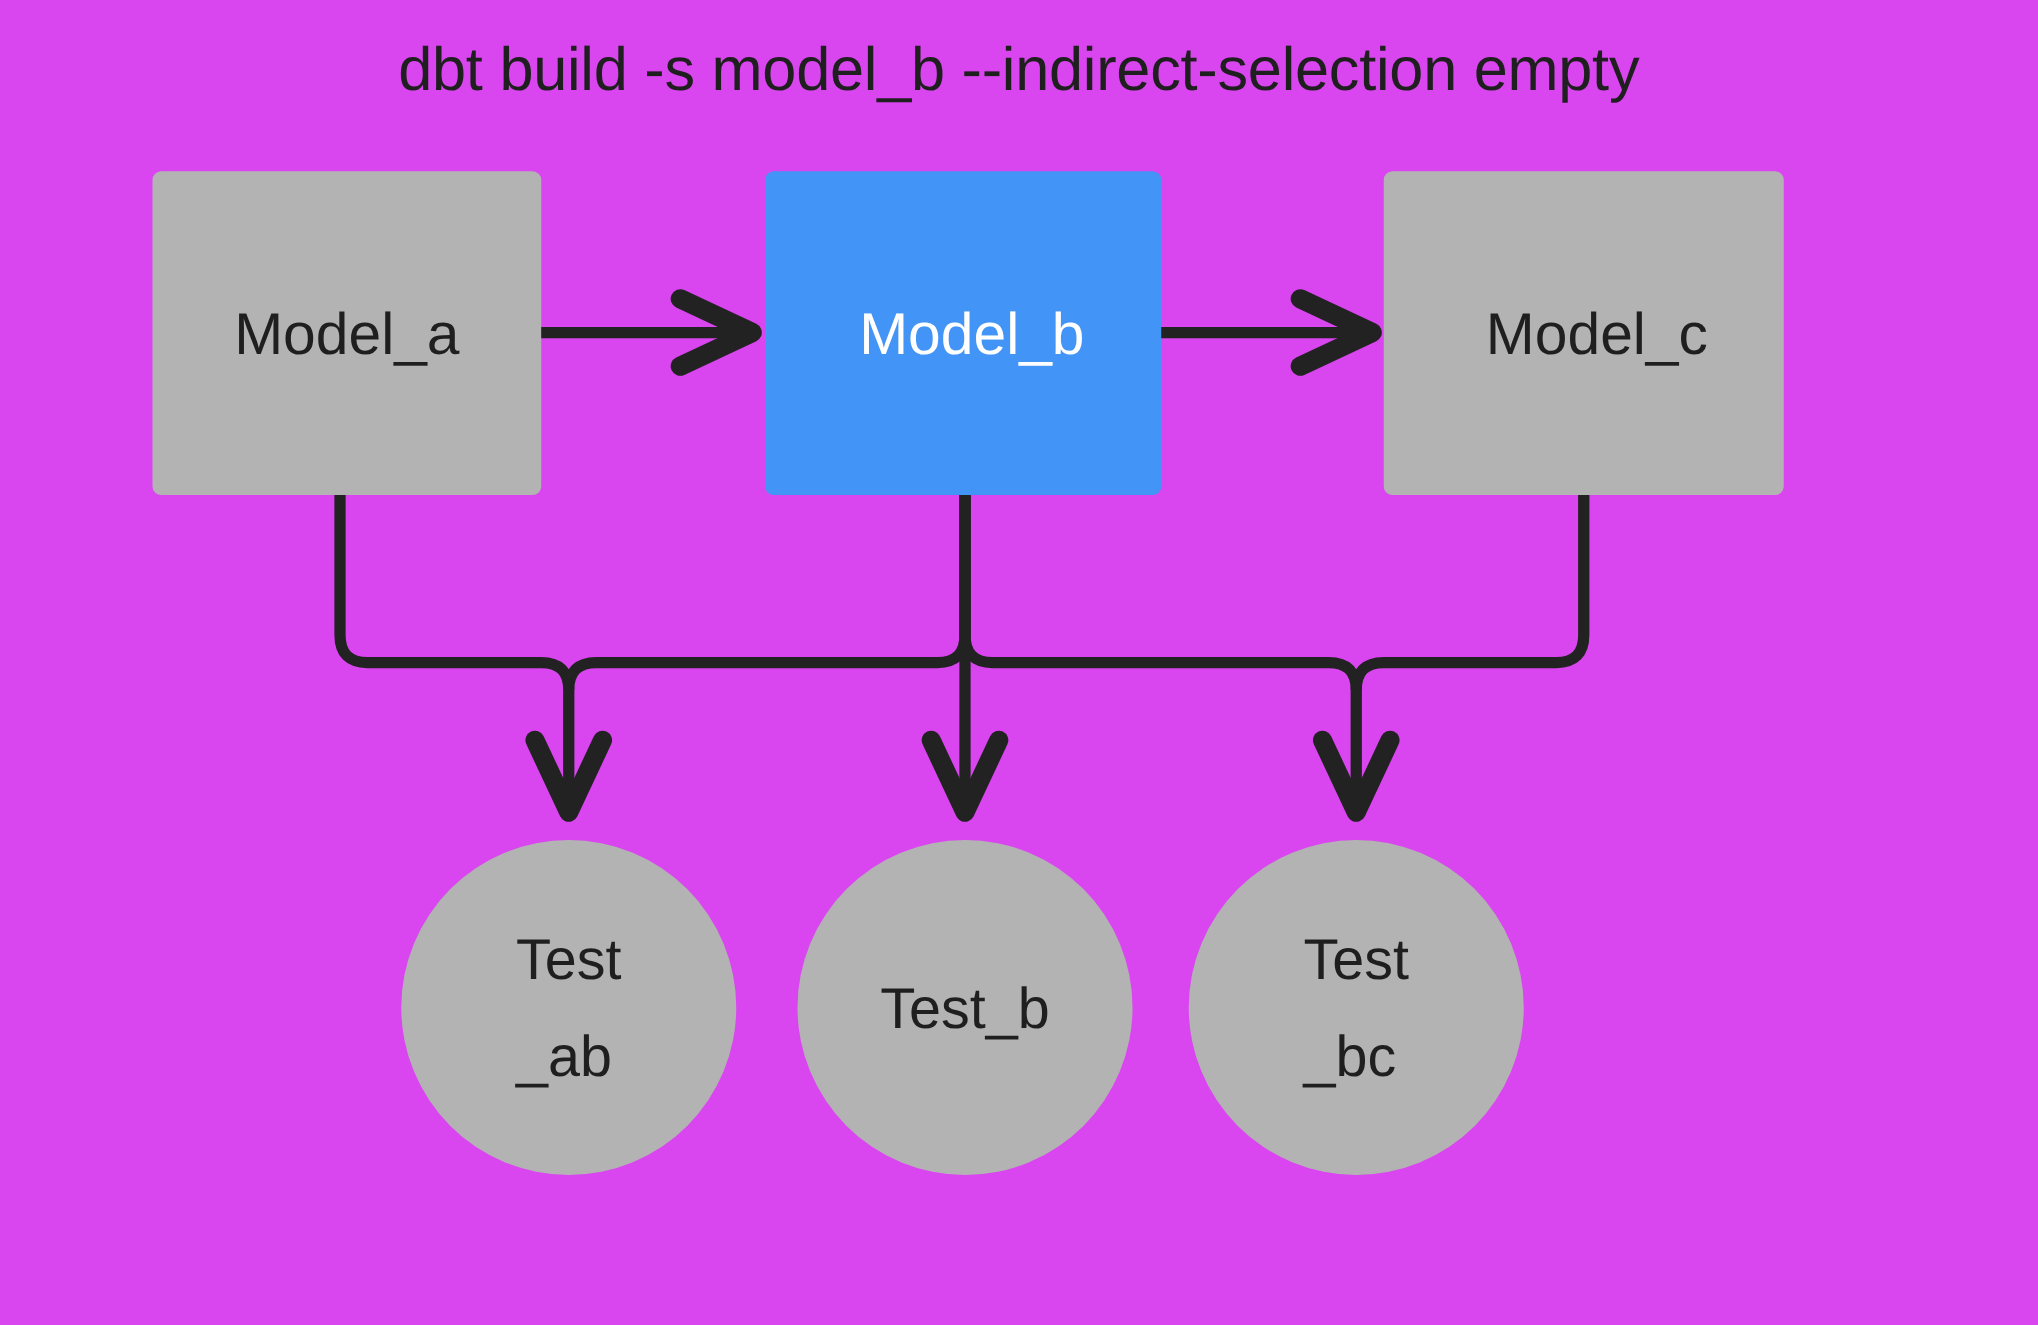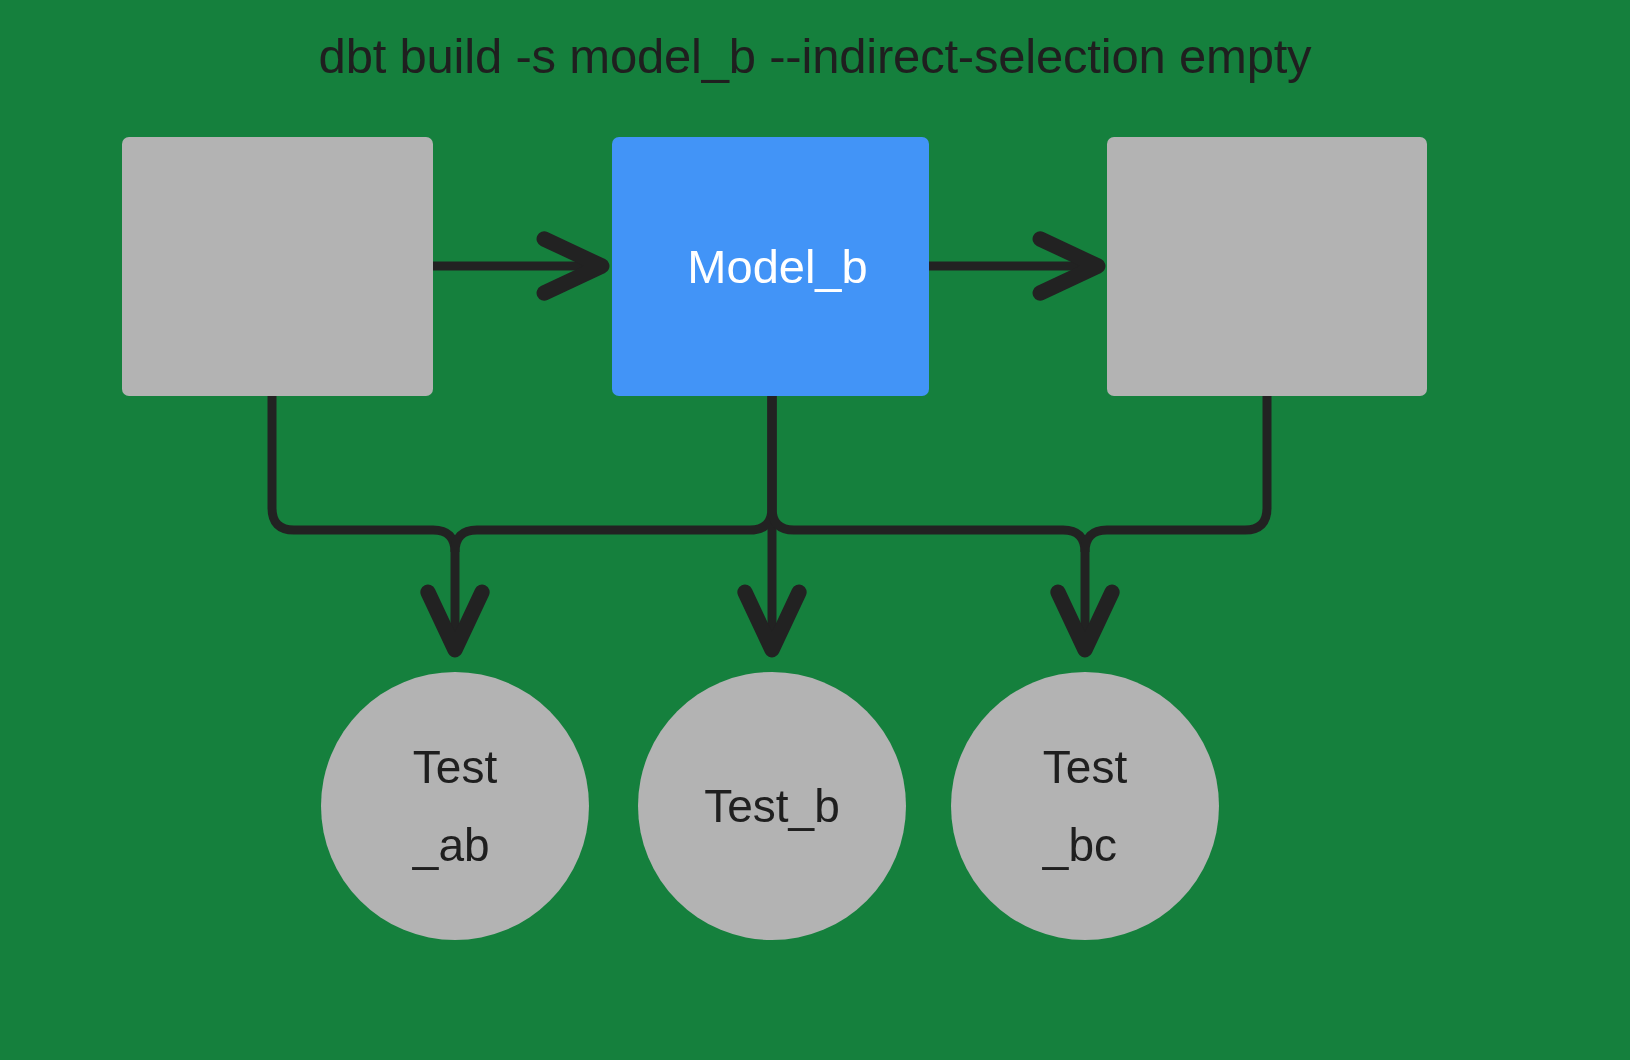--- a/index.html
+++ b/index.html
@@ -14,7 +14,7 @@
     position: relative;
     width: 1630px;
     height: 1060px;
-    background: #15803d;
+    background: #d946ef;
     overflow: hidden;
   }
   #lineage-svg {

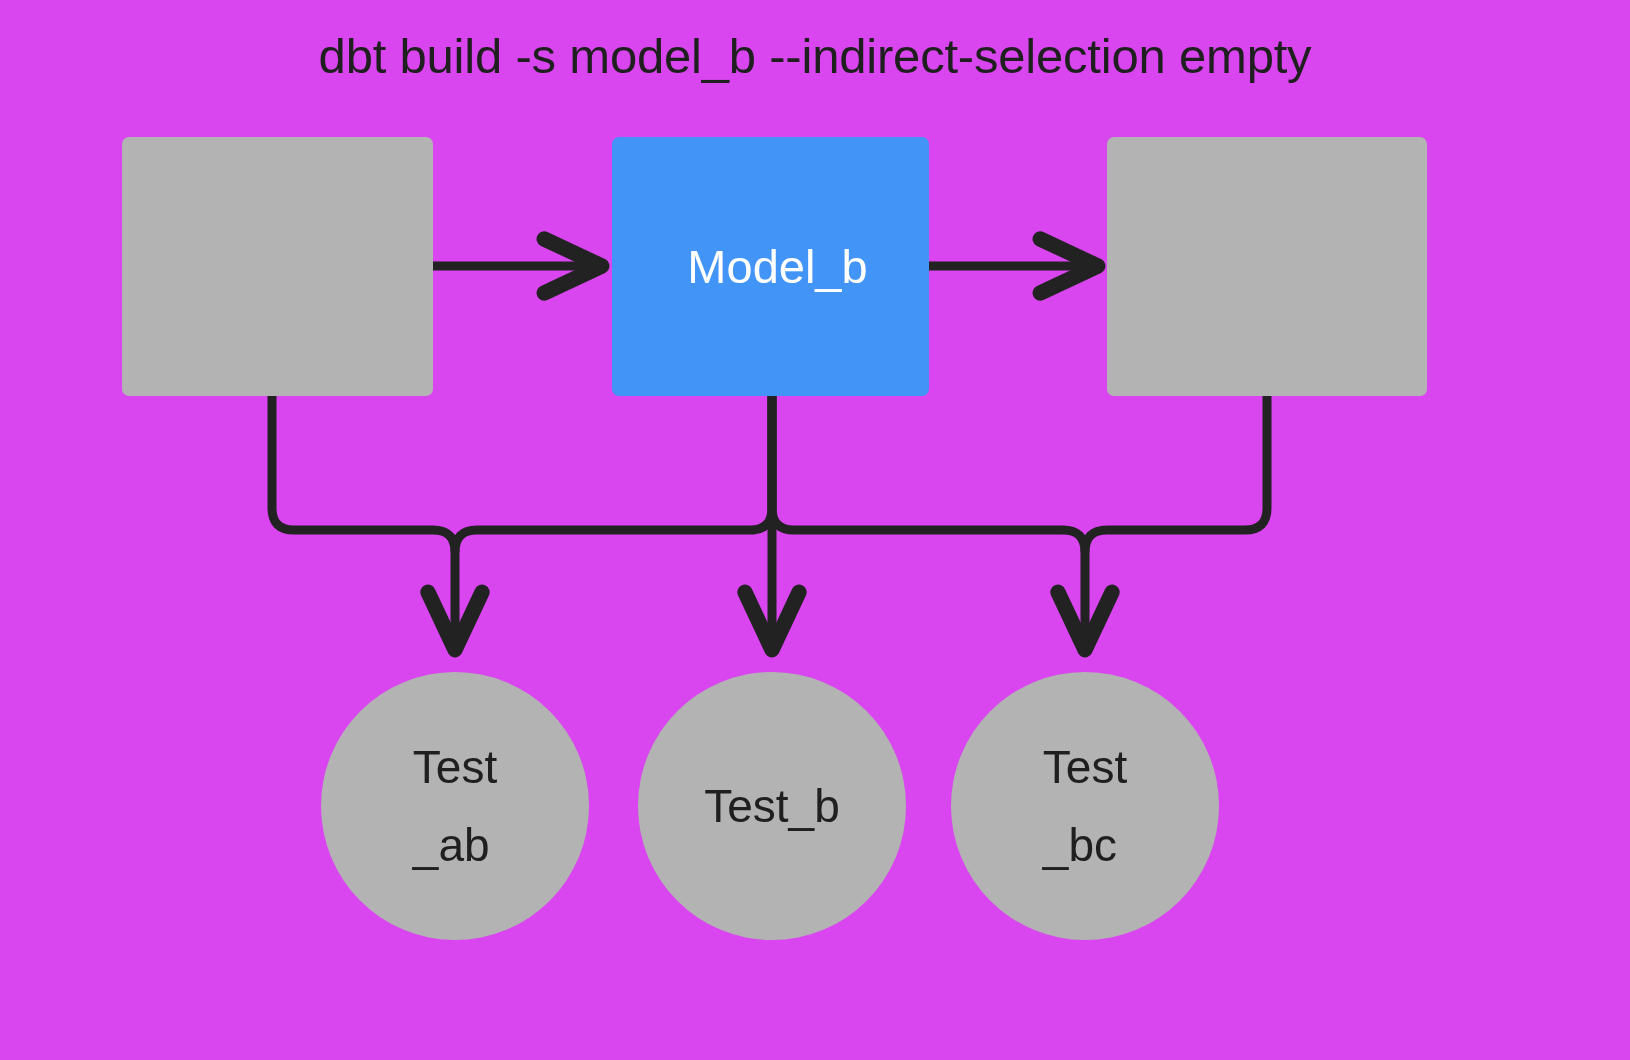--- a/index.html
+++ b/index.html
@@ -87,6 +87,7 @@
     <circle cx="1085" cy="806" r="134" fill="#b3b3b3"></circle>
   </svg>
 
+  <div class="node-label model-label" style="left:140px; top:137px; width:275px; height:259px;">Model_a</div>
   <div class="node-label model-label on-blue" style="left:640px; top:137px; width:275px; height:259px;">Model_b</div>
 
   <div class="node-label test-label" style="left:330px; top:672px; width:250px; height:268px;">

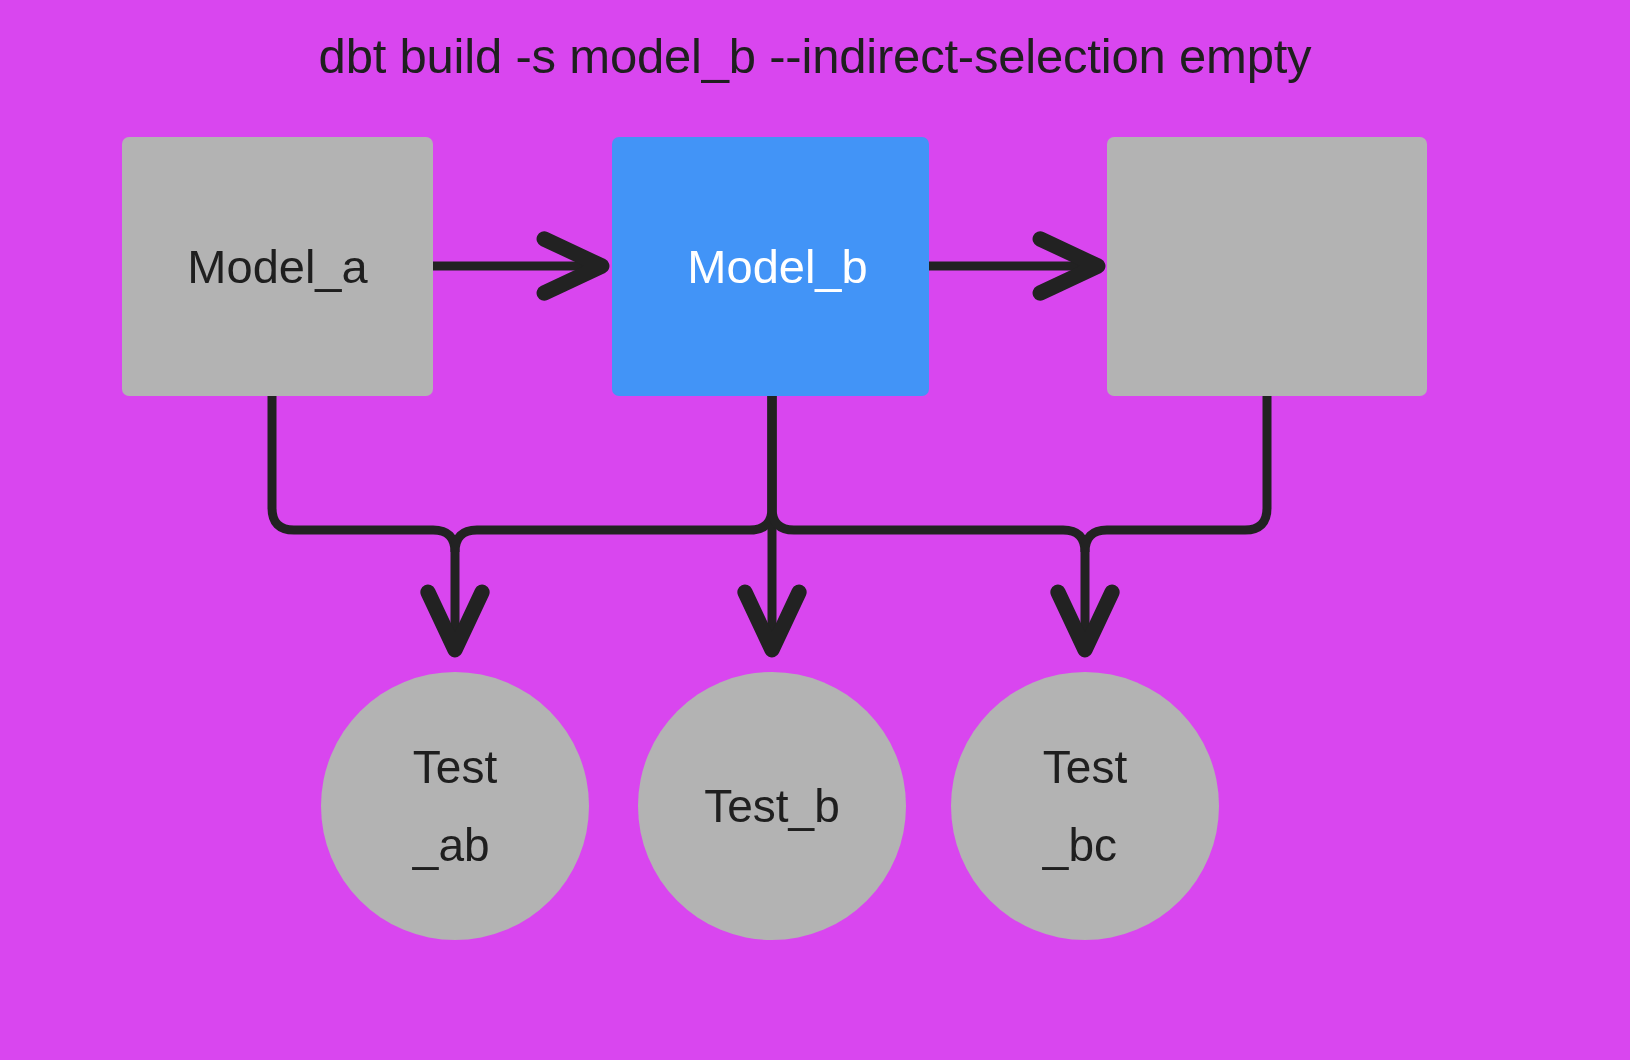--- a/index.html
+++ b/index.html
@@ -89,6 +89,7 @@
 
   <div class="node-label model-label" style="left:140px; top:137px; width:275px; height:259px;">Model_a</div>
   <div class="node-label model-label on-blue" style="left:640px; top:137px; width:275px; height:259px;">Model_b</div>
+  <div class="node-label model-label" style="left:1140px; top:137px; width:275px; height:259px;">Model_c</div>
 
   <div class="node-label test-label" style="left:330px; top:672px; width:250px; height:268px;">
     <span style="display:flex; flex-direction:column; align-items:flex-start; gap:32px;">

